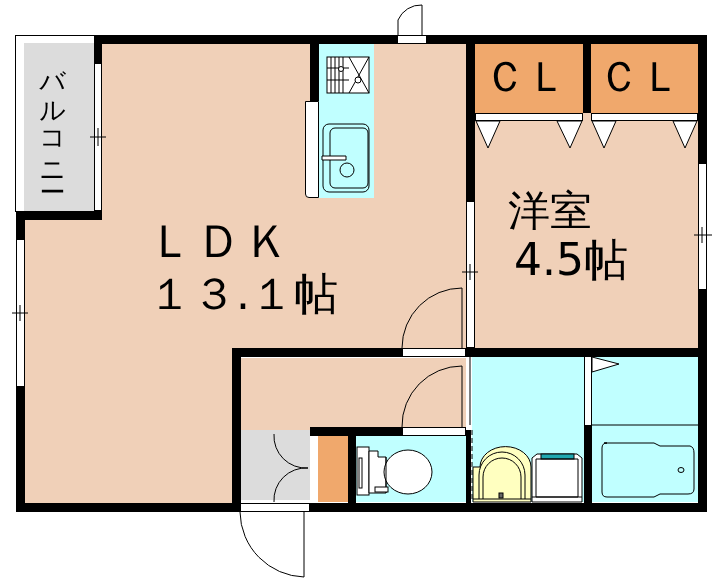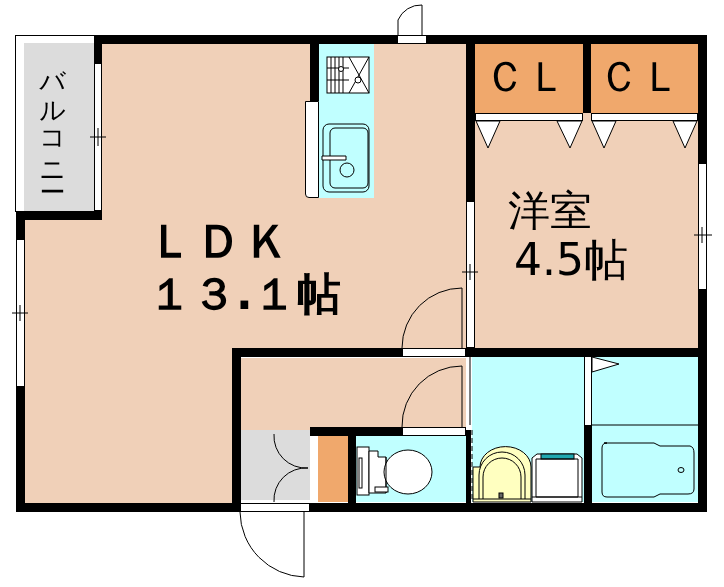--- a/index.html
+++ b/index.html
@@ -129,7 +129,7 @@
 </svg>
 
 <div class="label" style="left:44px;top:52px;width:22px;font-size:26px;writing-mode:vertical-rl;letter-spacing:2px;font-weight:normal;">バルコニー</div>
-<div class="label" style="left:148px;top:218px;font-size:46px;font-weight:bold;letter-spacing:2px;">ＬＤＫ</div>
+<div class="label" style="left:148px;top:218px;font-size:46px;font-weight:normal;letter-spacing:2px;">ＬＤＫ</div>
 <div class="label" style="left:148px;top:272px;font-size:44px;font-weight:bold;">１３.１帖</div>
 <div class="label" style="left:508px;top:190px;font-size:42px;font-weight:normal;">洋室</div>
 <div class="label" style="left:514px;top:238px;font-size:44px;font-weight:normal;">4.5帖</div>

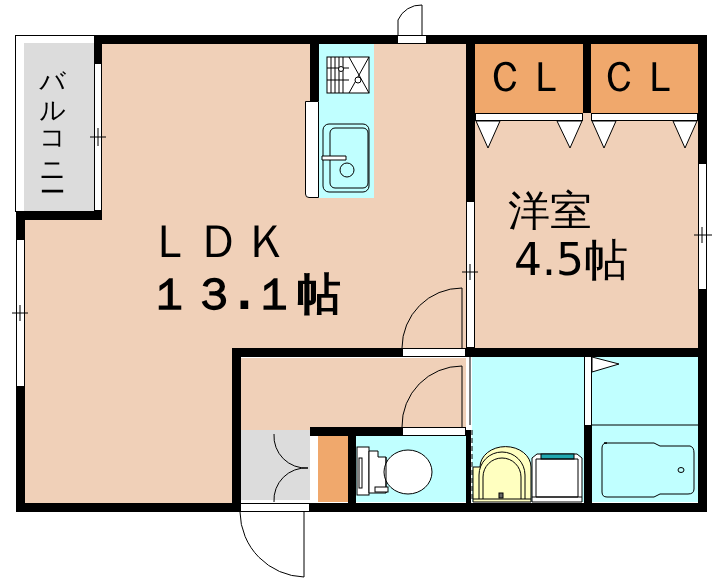--- a/index.html
+++ b/index.html
@@ -130,7 +130,7 @@
 
 <div class="label" style="left:44px;top:52px;width:22px;font-size:26px;writing-mode:vertical-rl;letter-spacing:2px;font-weight:normal;">バルコニー</div>
 <div class="label" style="left:148px;top:218px;font-size:46px;font-weight:normal;letter-spacing:2px;">ＬＤＫ</div>
-<div class="label" style="left:148px;top:272px;font-size:44px;font-weight:bold;">１３.１帖</div>
+<div class="label" style="left:148px;top:272px;font-size:44px;font-weight:normal;">１３.１帖</div>
 <div class="label" style="left:508px;top:190px;font-size:42px;font-weight:normal;">洋室</div>
 <div class="label" style="left:514px;top:238px;font-size:44px;font-weight:normal;">4.5帖</div>
 <div class="label" style="left:484px;top:56px;font-size:42px;font-weight:normal;">ＣＬ</div>

